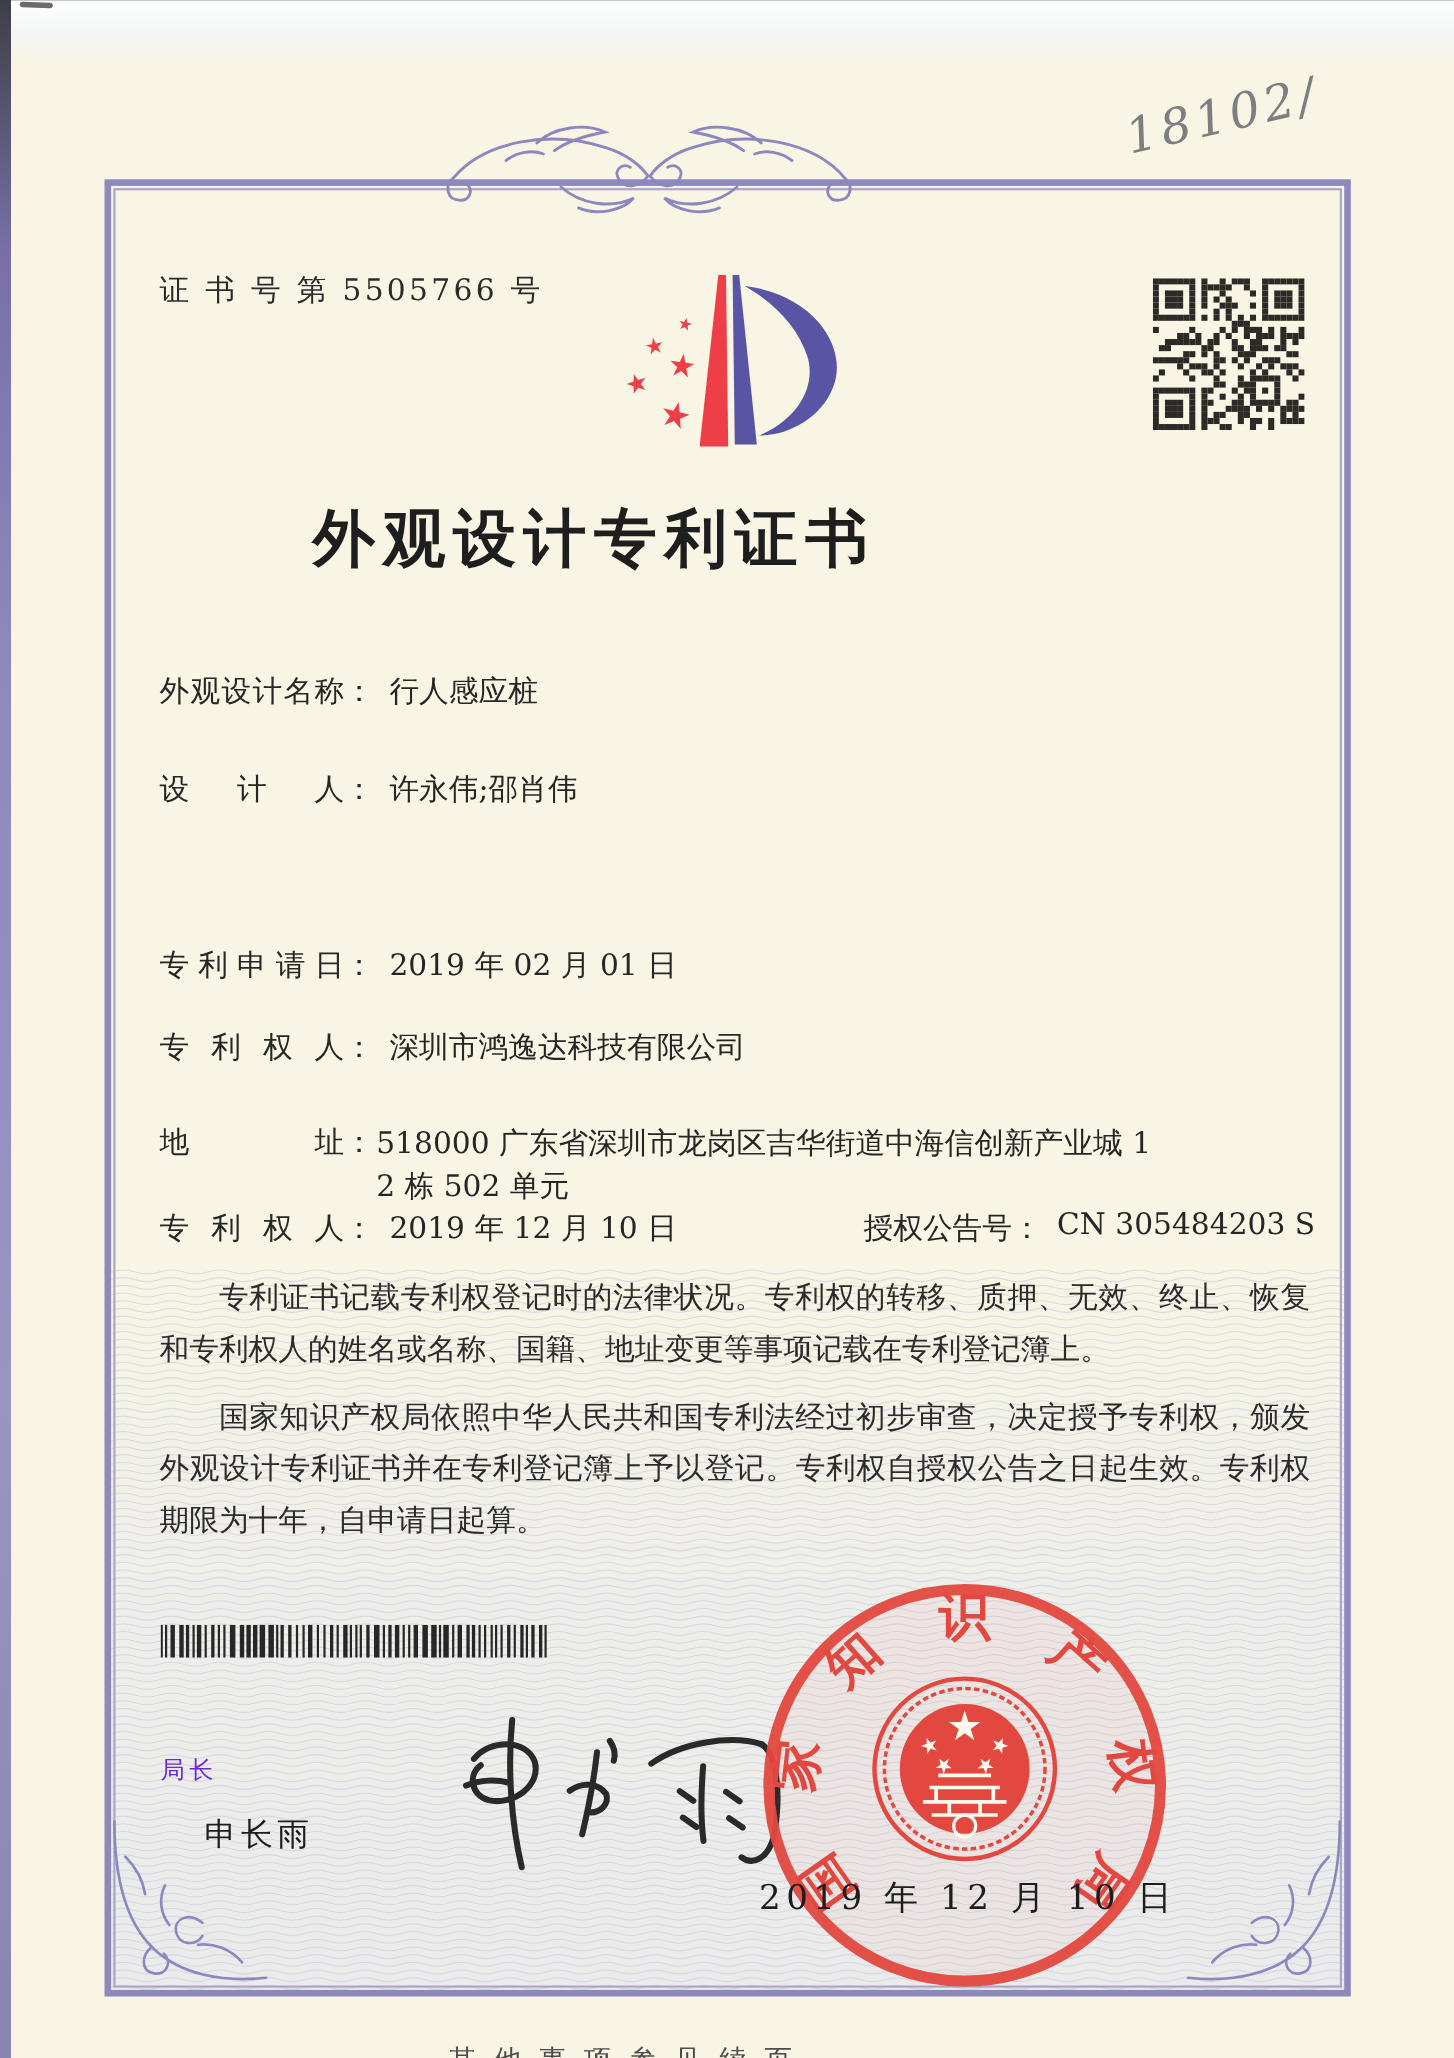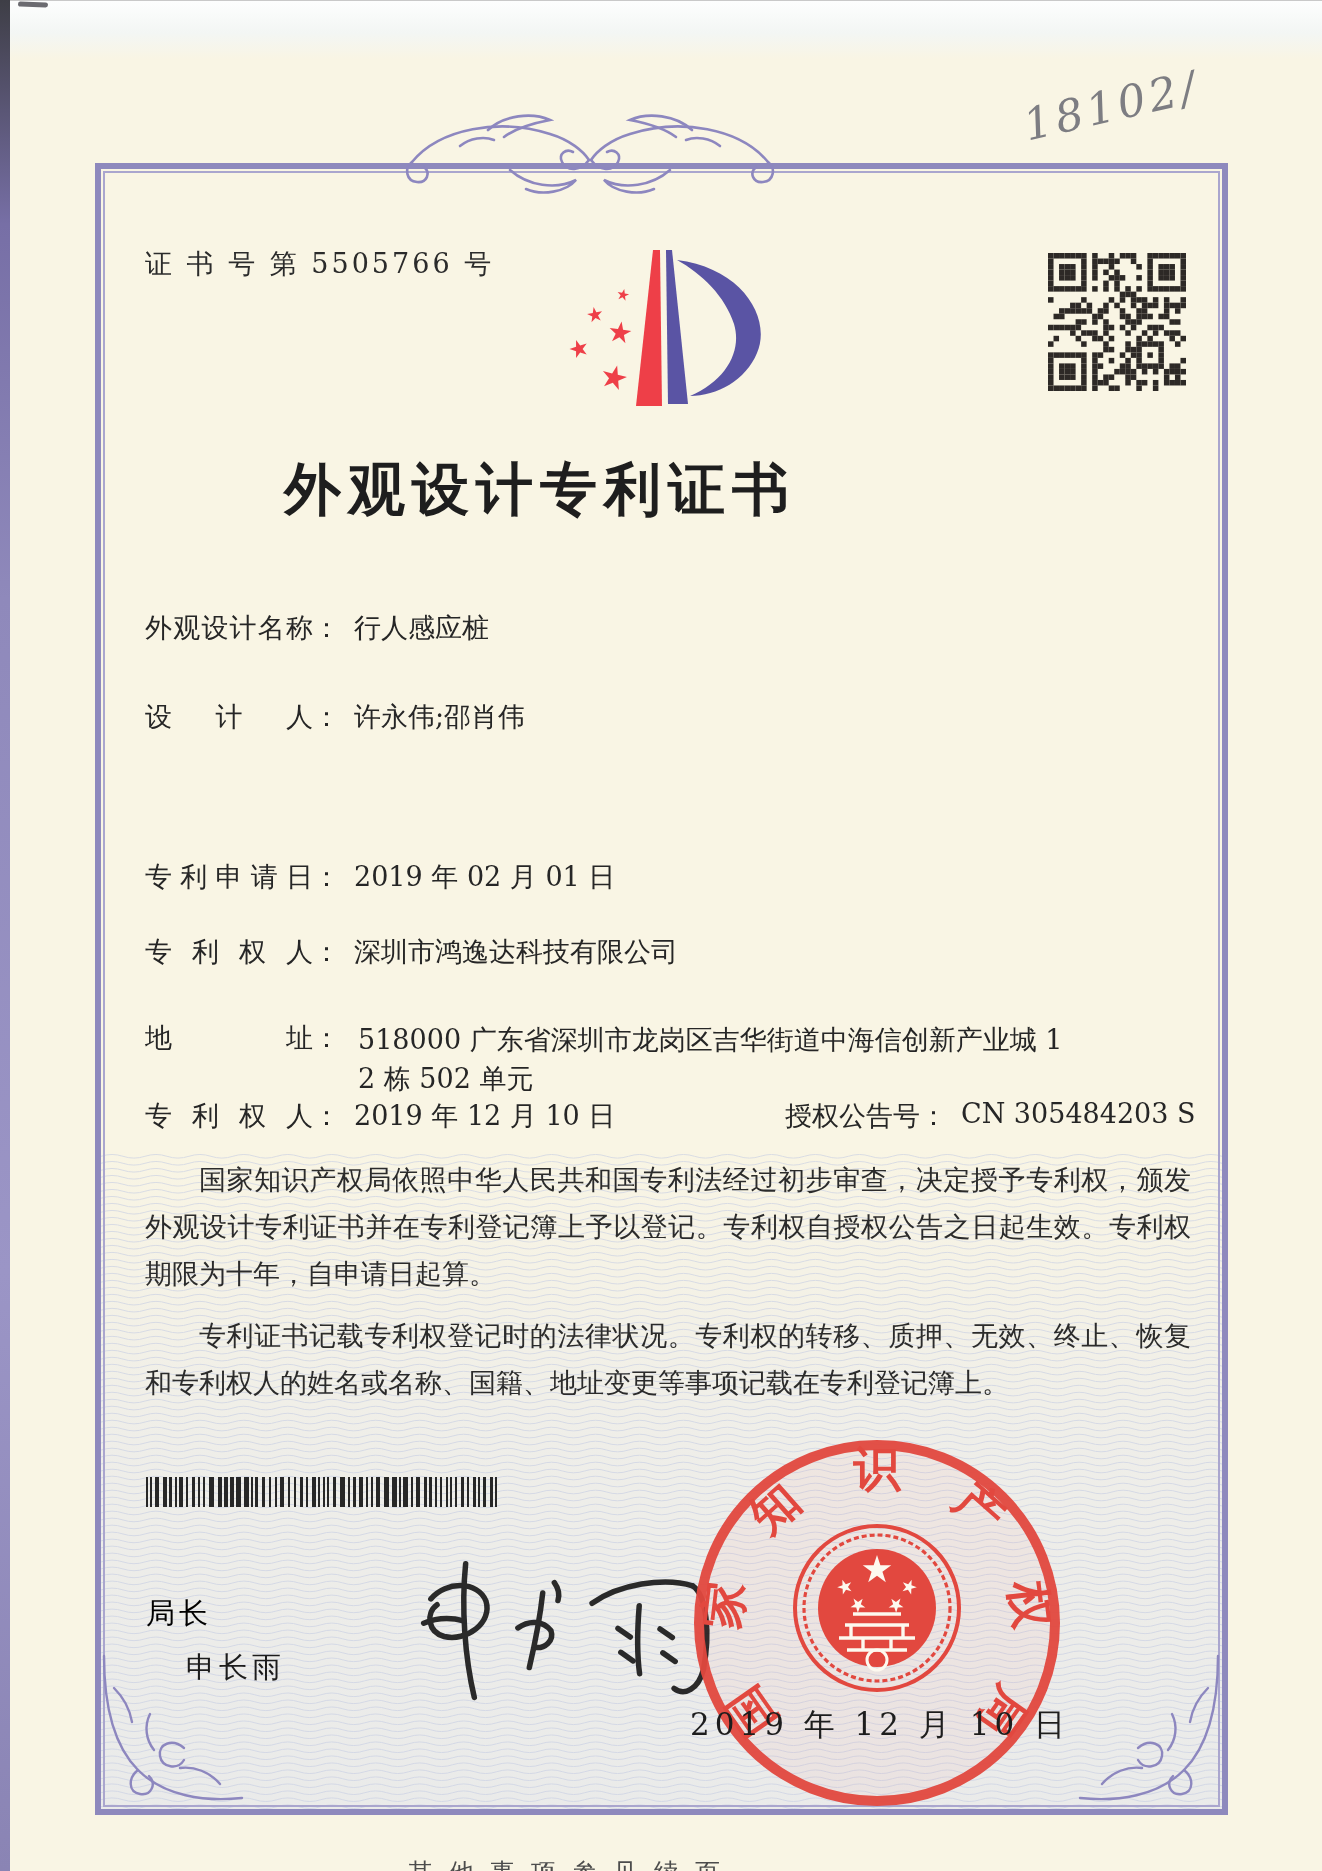--- a/index.html
+++ b/index.html
@@ -30,7 +30,7 @@
   .flabel-plain{display:inline-block;vertical-align:top;}
   .fcolon{display:inline-block;vertical-align:top;}
   .fvalue{display:inline-block;margin-left:14px;vertical-align:top;text-align:center;}
-  .addr-val{display:inline-block;margin-left:18px;vertical-align:top;white-space:normal;width:845px;line-height:39px;}
+  .addr-val{display:inline-block;margin-left:2px;vertical-align:top;white-space:normal;width:845px;line-height:39px;}
   .grant-right{position:absolute;left:640px;top:0;}
   .paras{position:absolute;left:145px;top:1156px;width:1046px;font-size:27px;line-height:47px;text-align:justify;color:#2b2b2b;}
   .paras p{margin:0;text-indent:2em;}

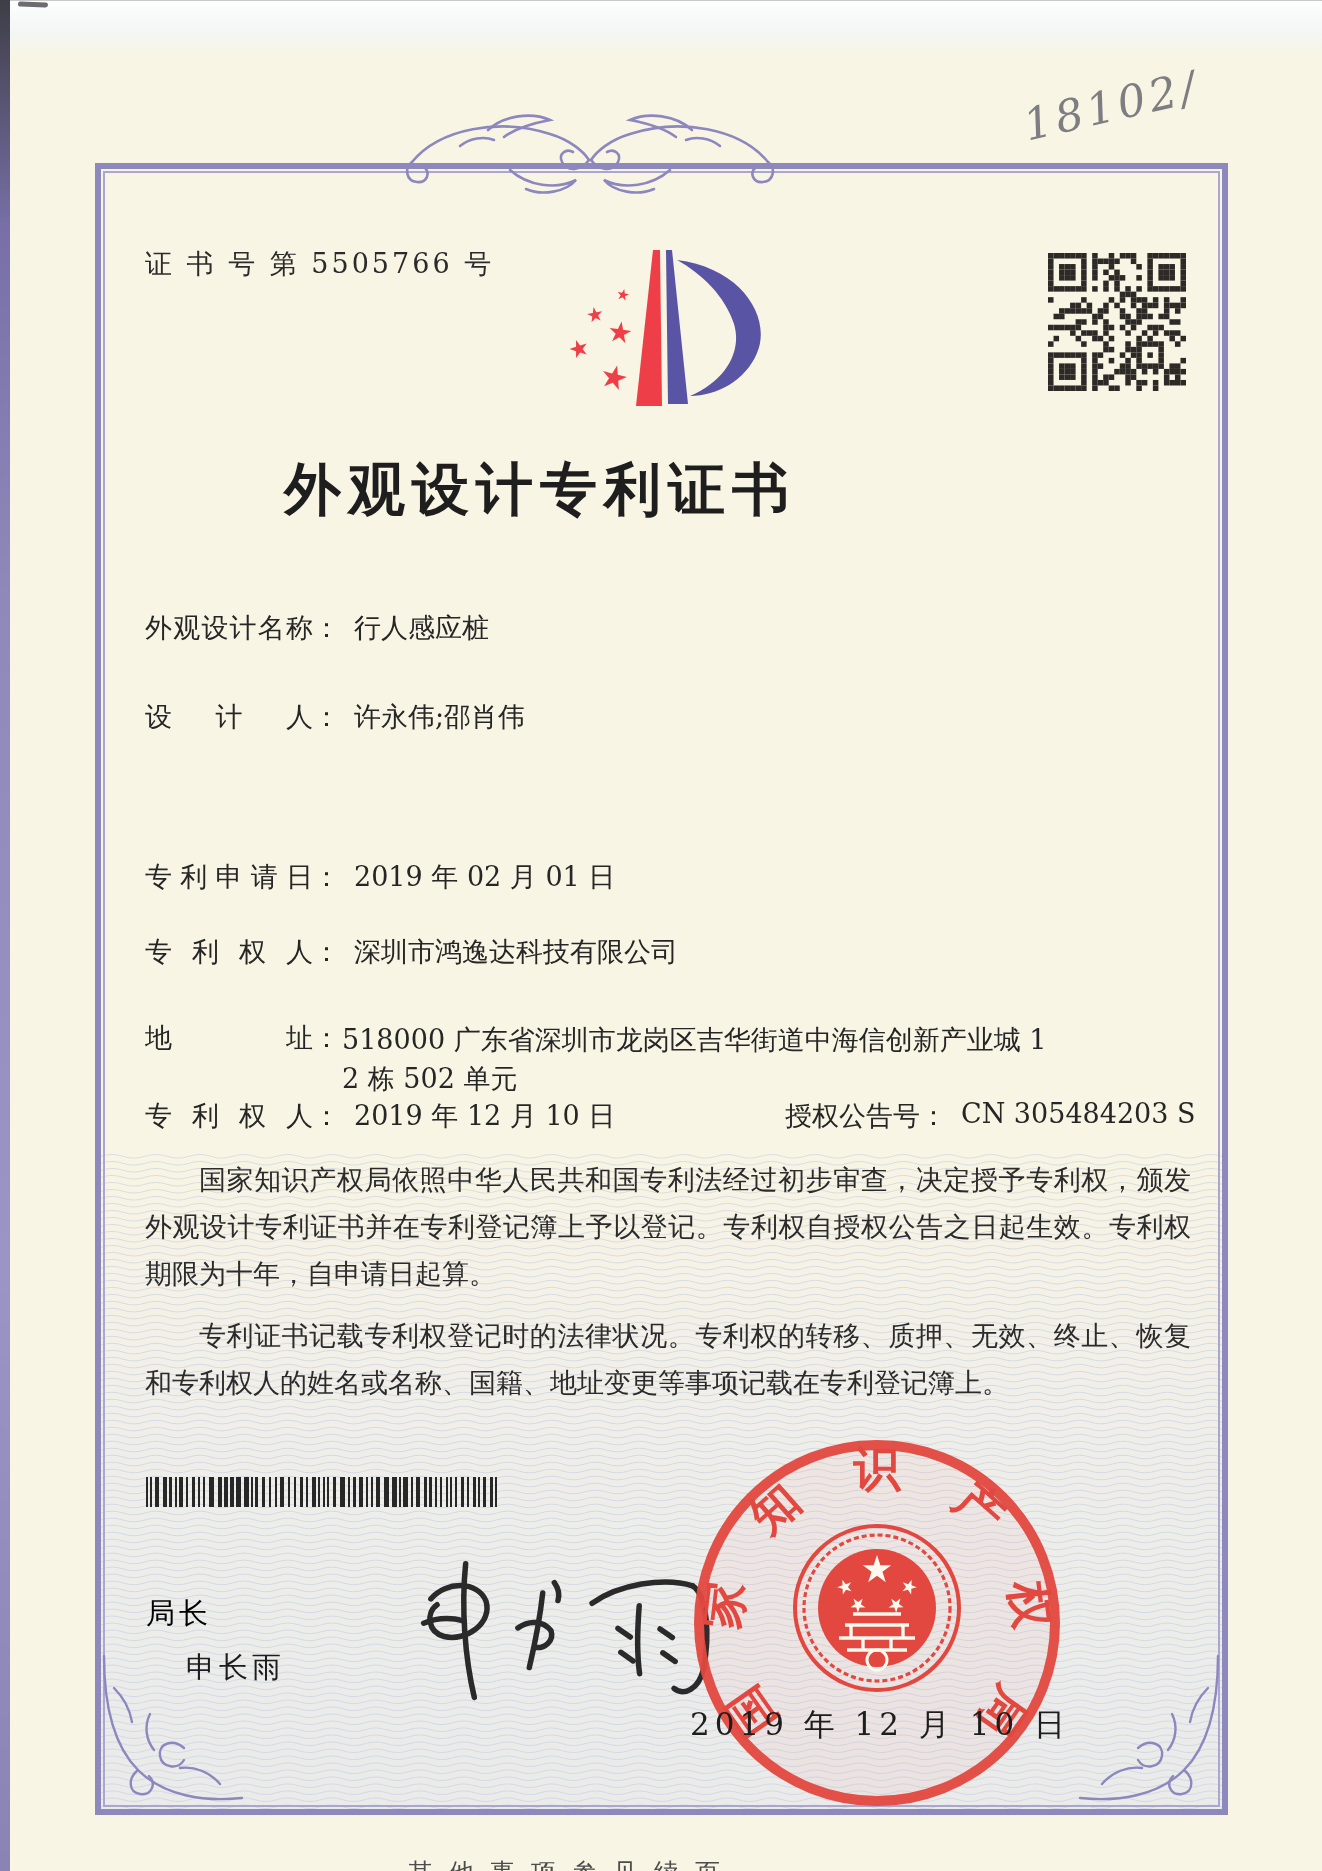--- a/index.html
+++ b/index.html
@@ -527,8 +527,8 @@
   </div>
 
   <div class="paras">
+    <p>专利证书记载专利权登记时的法律状况。专利权的转移、质押、无效、终止、恢复和专利权人的姓名或名称、国籍、地址变更等事项记载在专利登记簿上。</p>
     <p>国家知识产权局依照中华人民共和国专利法经过初步审查，决定授予专利权，颁发外观设计专利证书并在专利登记簿上予以登记。专利权自授权公告之日起生效。专利权期限为十年，自申请日起算。</p>
-    <p>专利证书记载专利权登记时的法律状况。专利权的转移、质押、无效、终止、恢复和专利权人的姓名或名称、国籍、地址变更等事项记载在专利登记簿上。</p>
   </div>
 
   <svg id="bc" class="barcode" width="360" height="30" viewBox="0 0 360 30" fill="#272727">

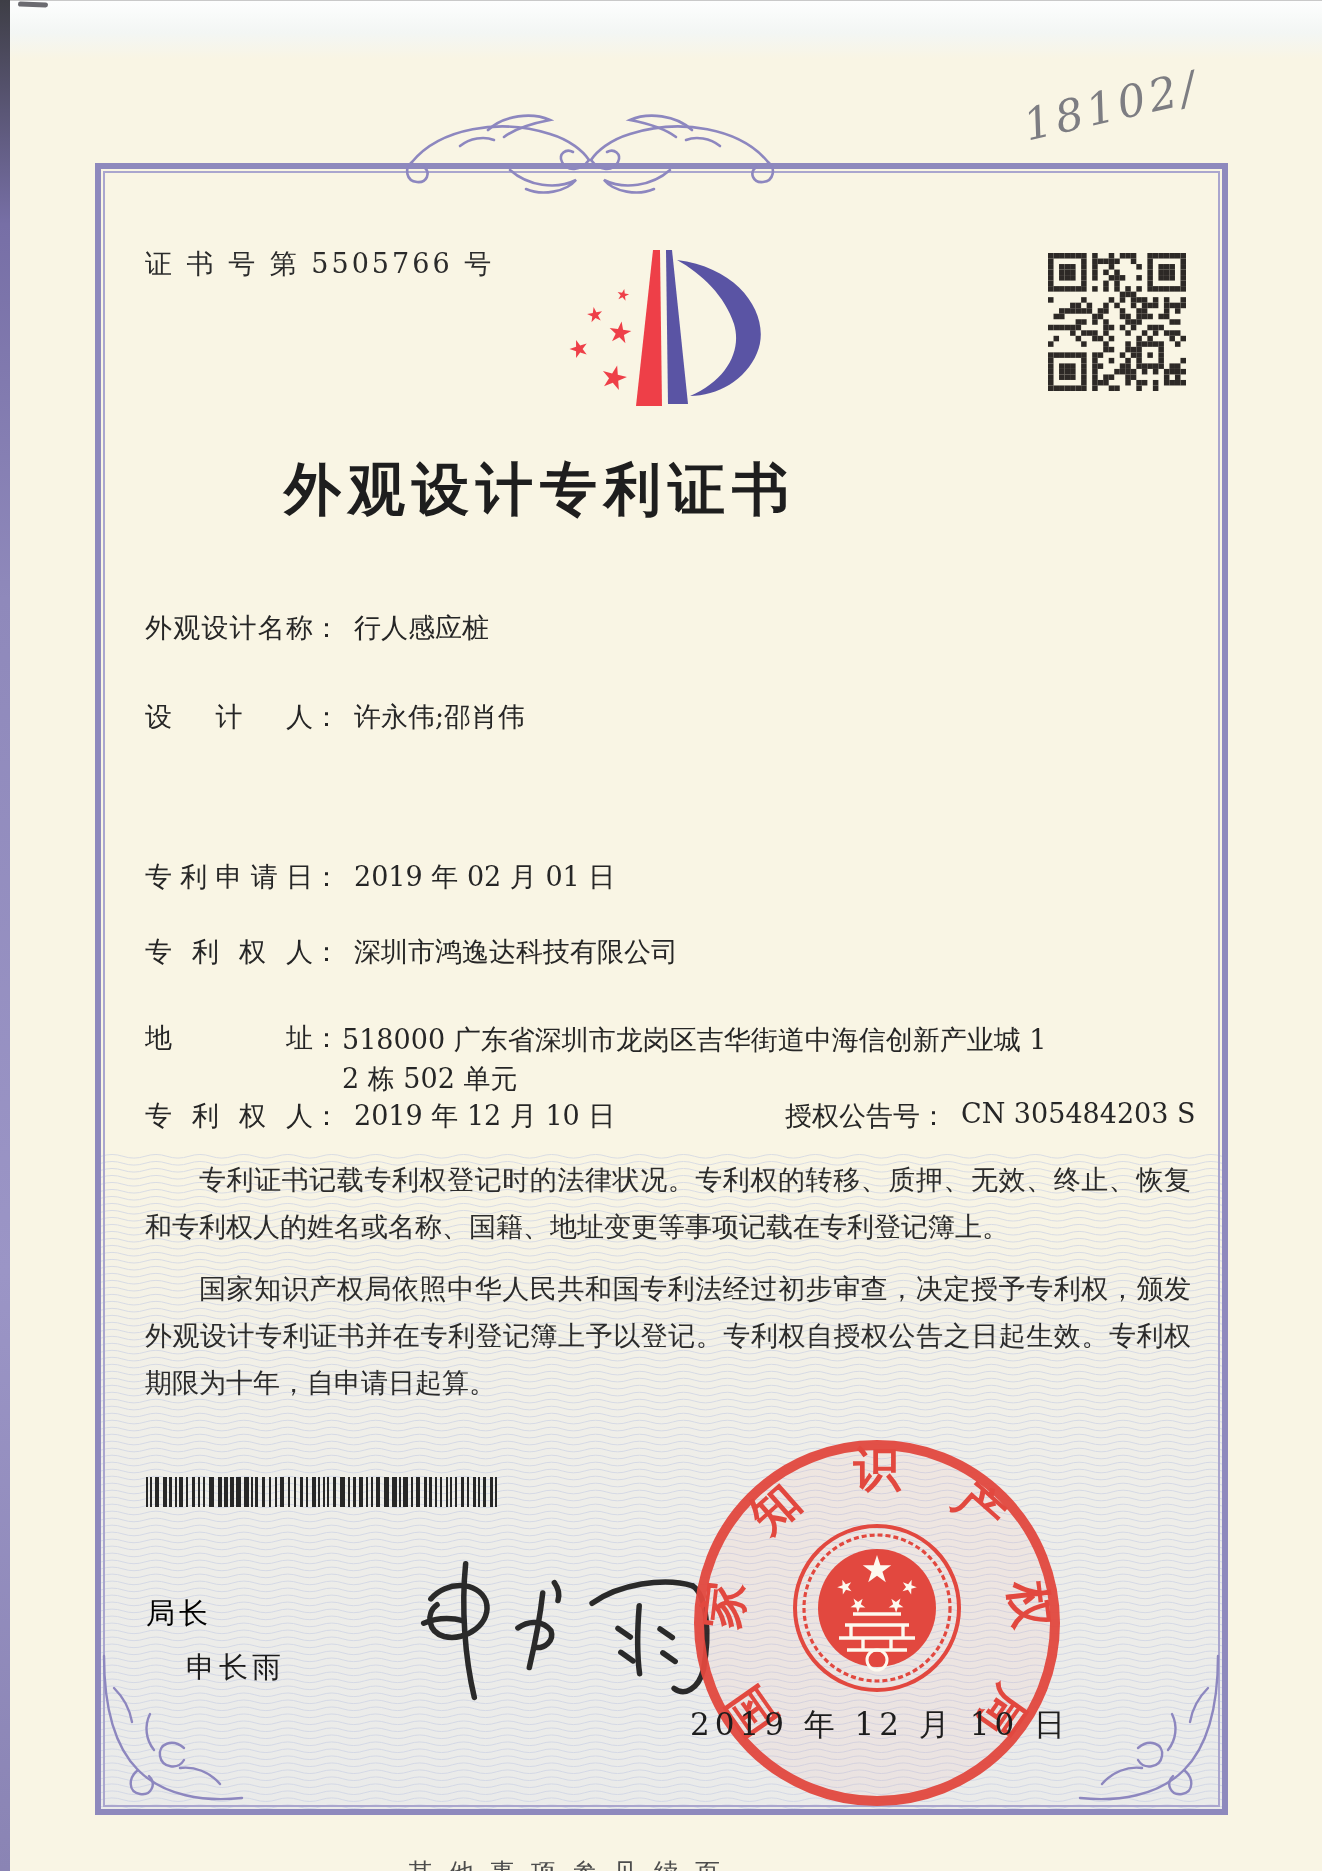--- a/index.html
+++ b/index.html
@@ -36,7 +36,7 @@
   .paras p{margin:0;text-indent:2em;}
   .paras p + p{margin-top:15px;}
   .barcode{position:absolute;left:146px;top:1477px;}
-  .officer-role{position:absolute;left:146px;top:1594px;font-size:29px;color:#000000;font-family:"Liberation Sans","DejaVu Sans",sans-serif;letter-spacing:4px;}
+  .officer-role{position:absolute;left:146px;top:1594px;font-size:22px;color:#6d28d9;font-family:"Liberation Sans","DejaVu Sans",sans-serif;letter-spacing:4px;}
   .officer-name{position:absolute;left:146px;top:1648px;font-size:29px;color:#1c1c1c;font-family:"Liberation Sans","DejaVu Sans",sans-serif;letter-spacing:4px;margin-left:40px;}
   .signature{position:absolute;left:388px;top:1542px;transform:rotate(-2deg);}
   .seal{position:absolute;left:682px;top:1428px;}

